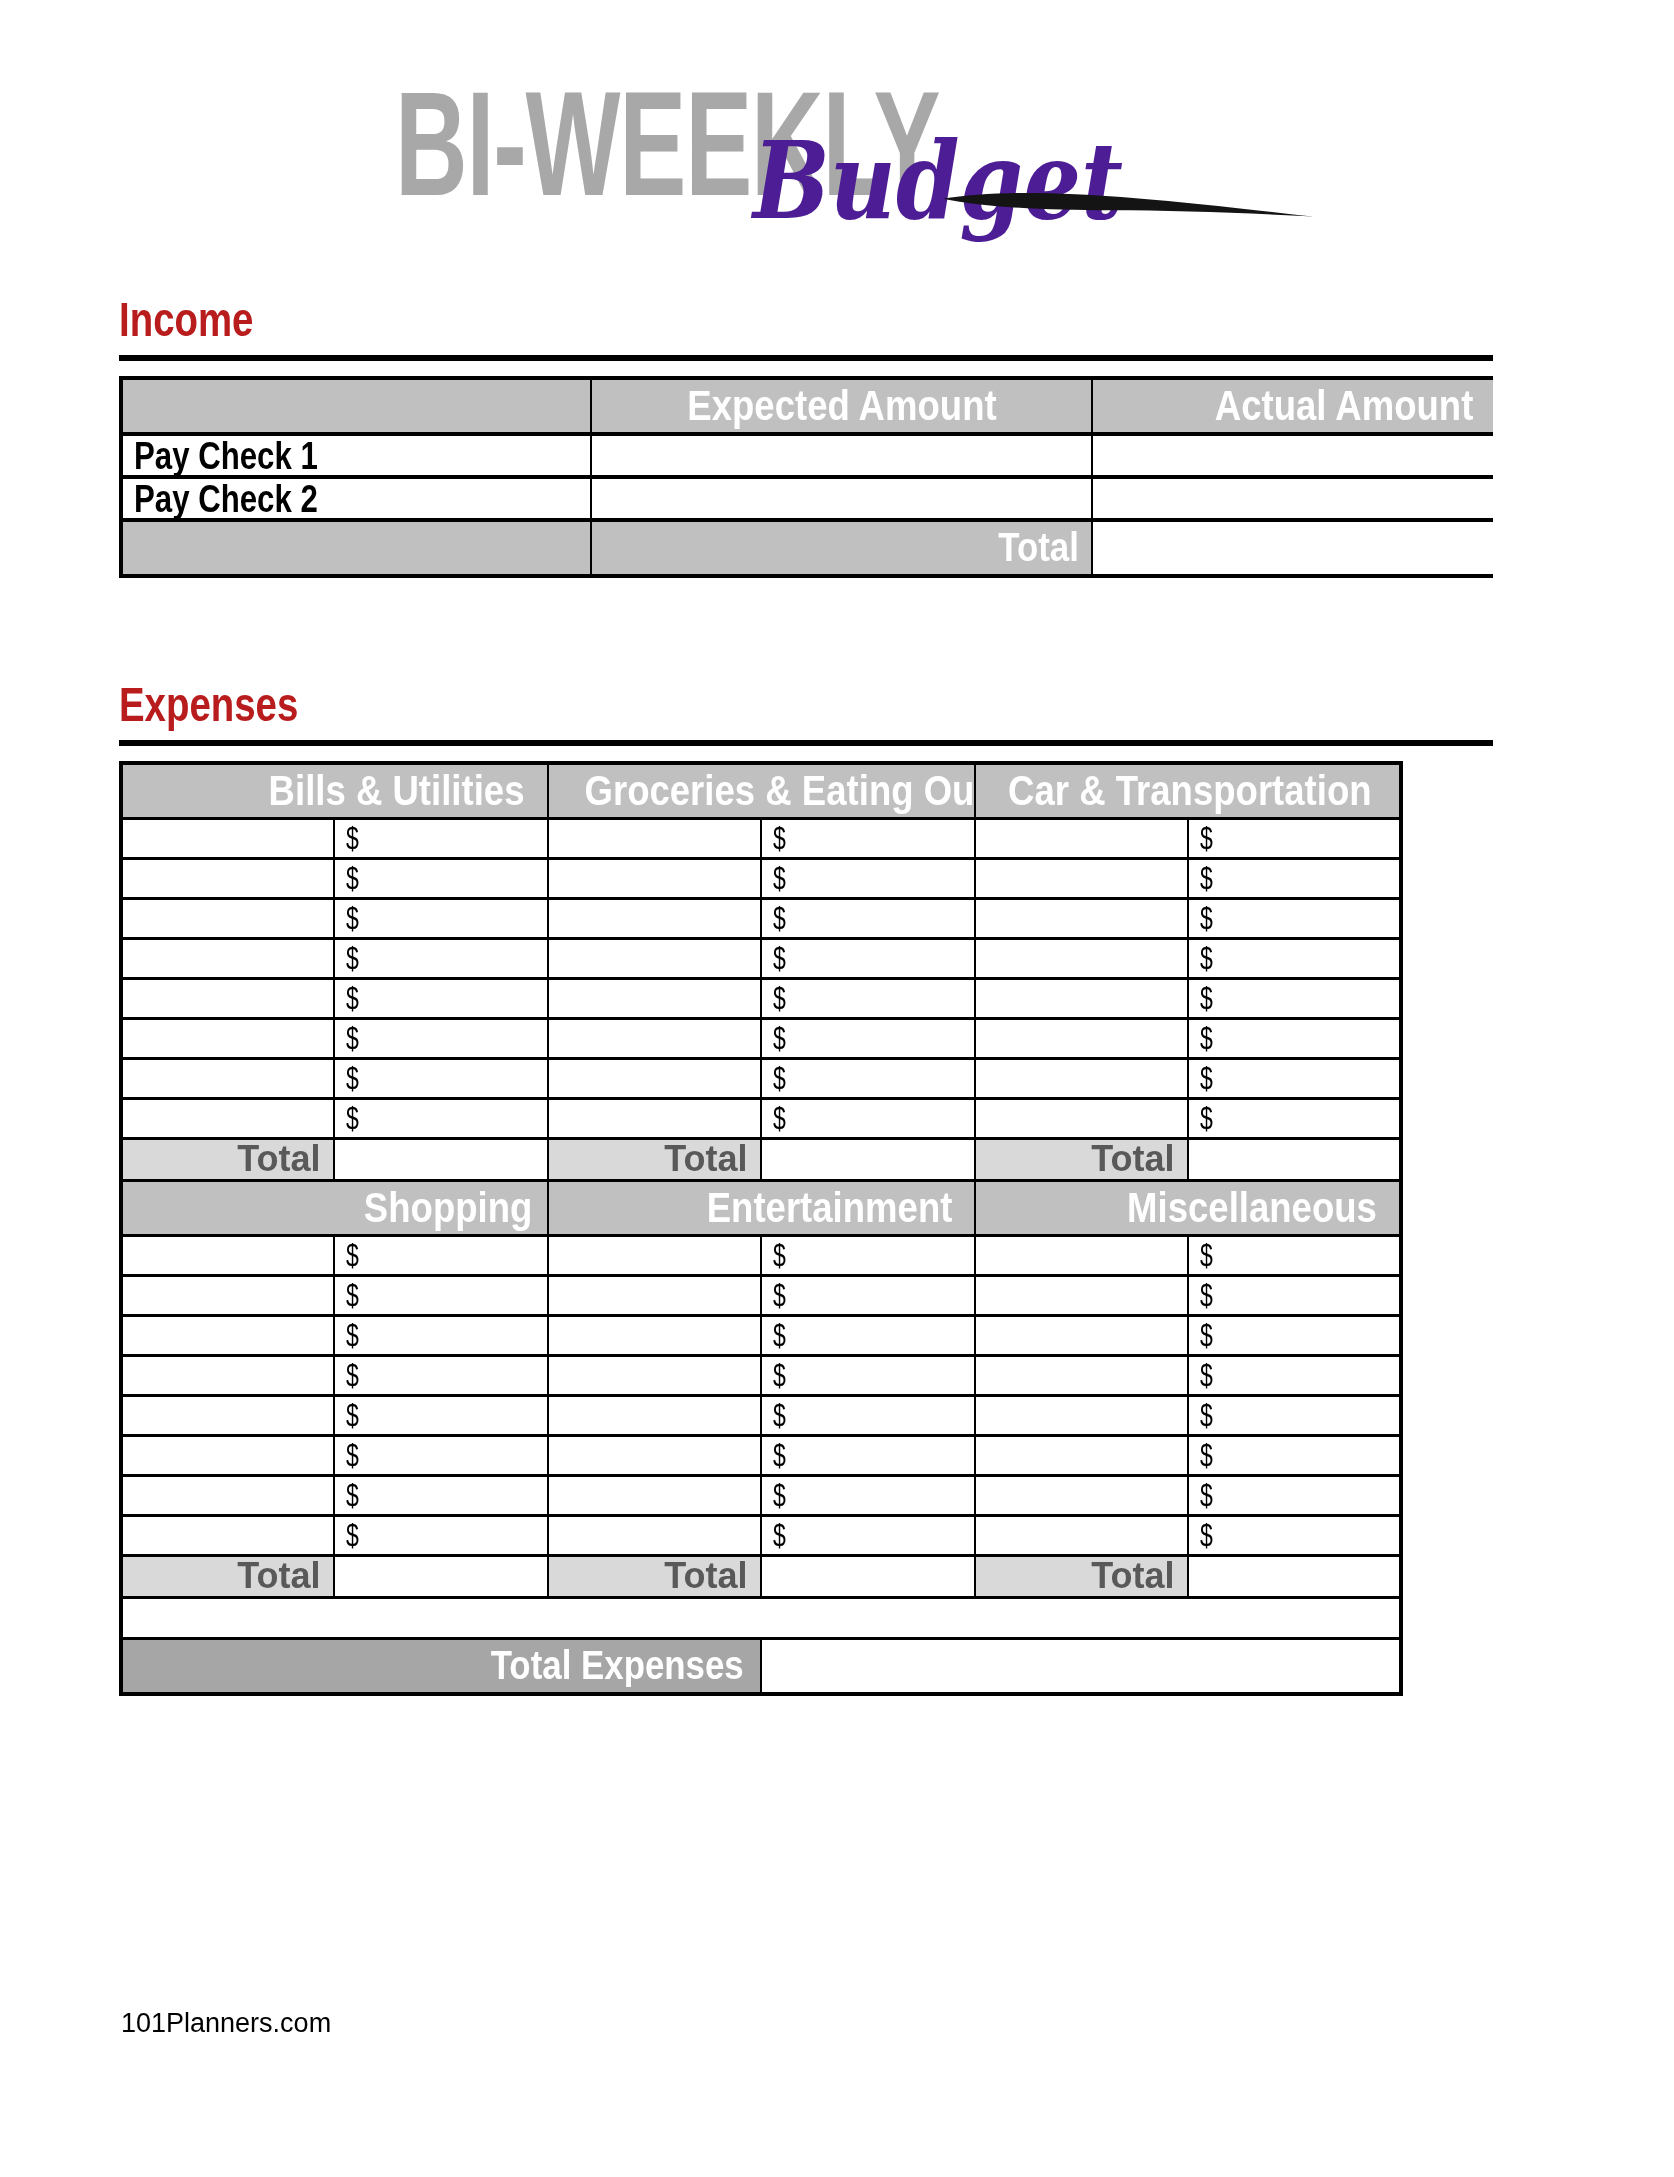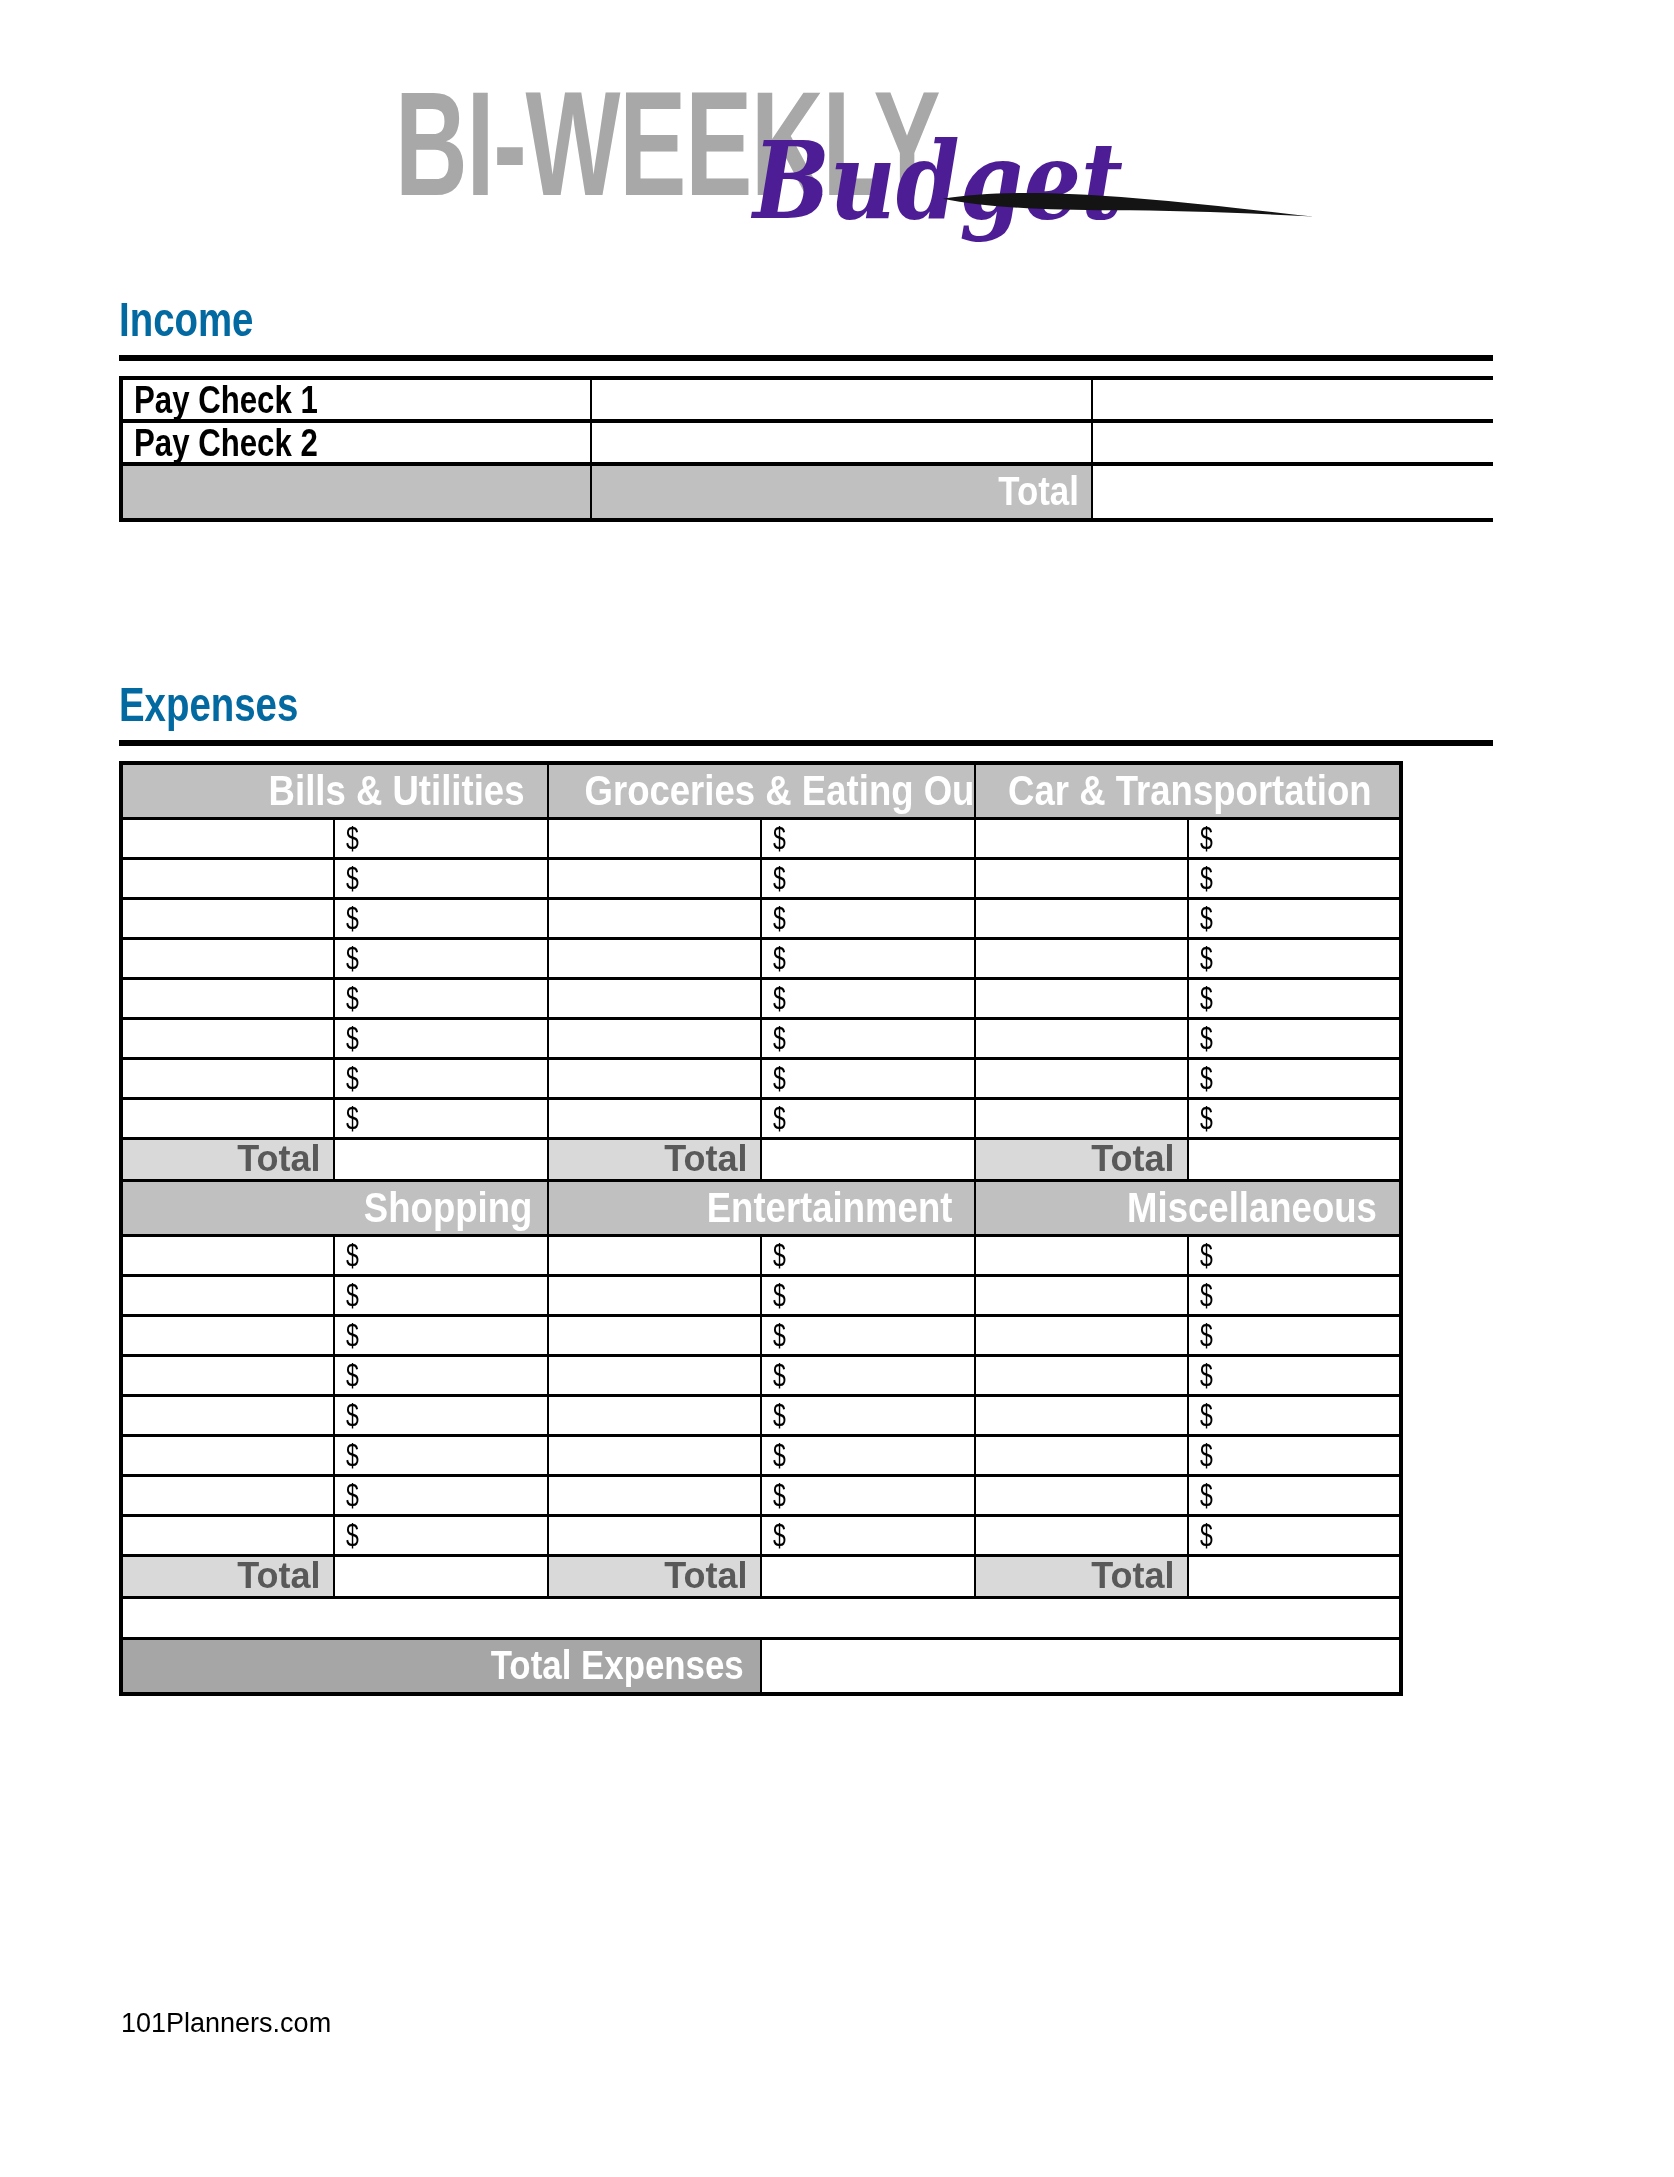--- a/index.html
+++ b/index.html
@@ -32,7 +32,7 @@
   .sec-savings{top:1780px;}
   .sec-heading{
     margin:0;padding:0 0 10.7px 0;border-bottom:6.3px solid #000;
-    font-size:48px;line-height:1;color:#0369a1;font-weight:700;
+    font-size:48px;line-height:1;color:#b91c1c;font-weight:700;
   }
 
   table{border-collapse:collapse;table-layout:fixed;border:4.5px solid #000;margin-top:15px;}

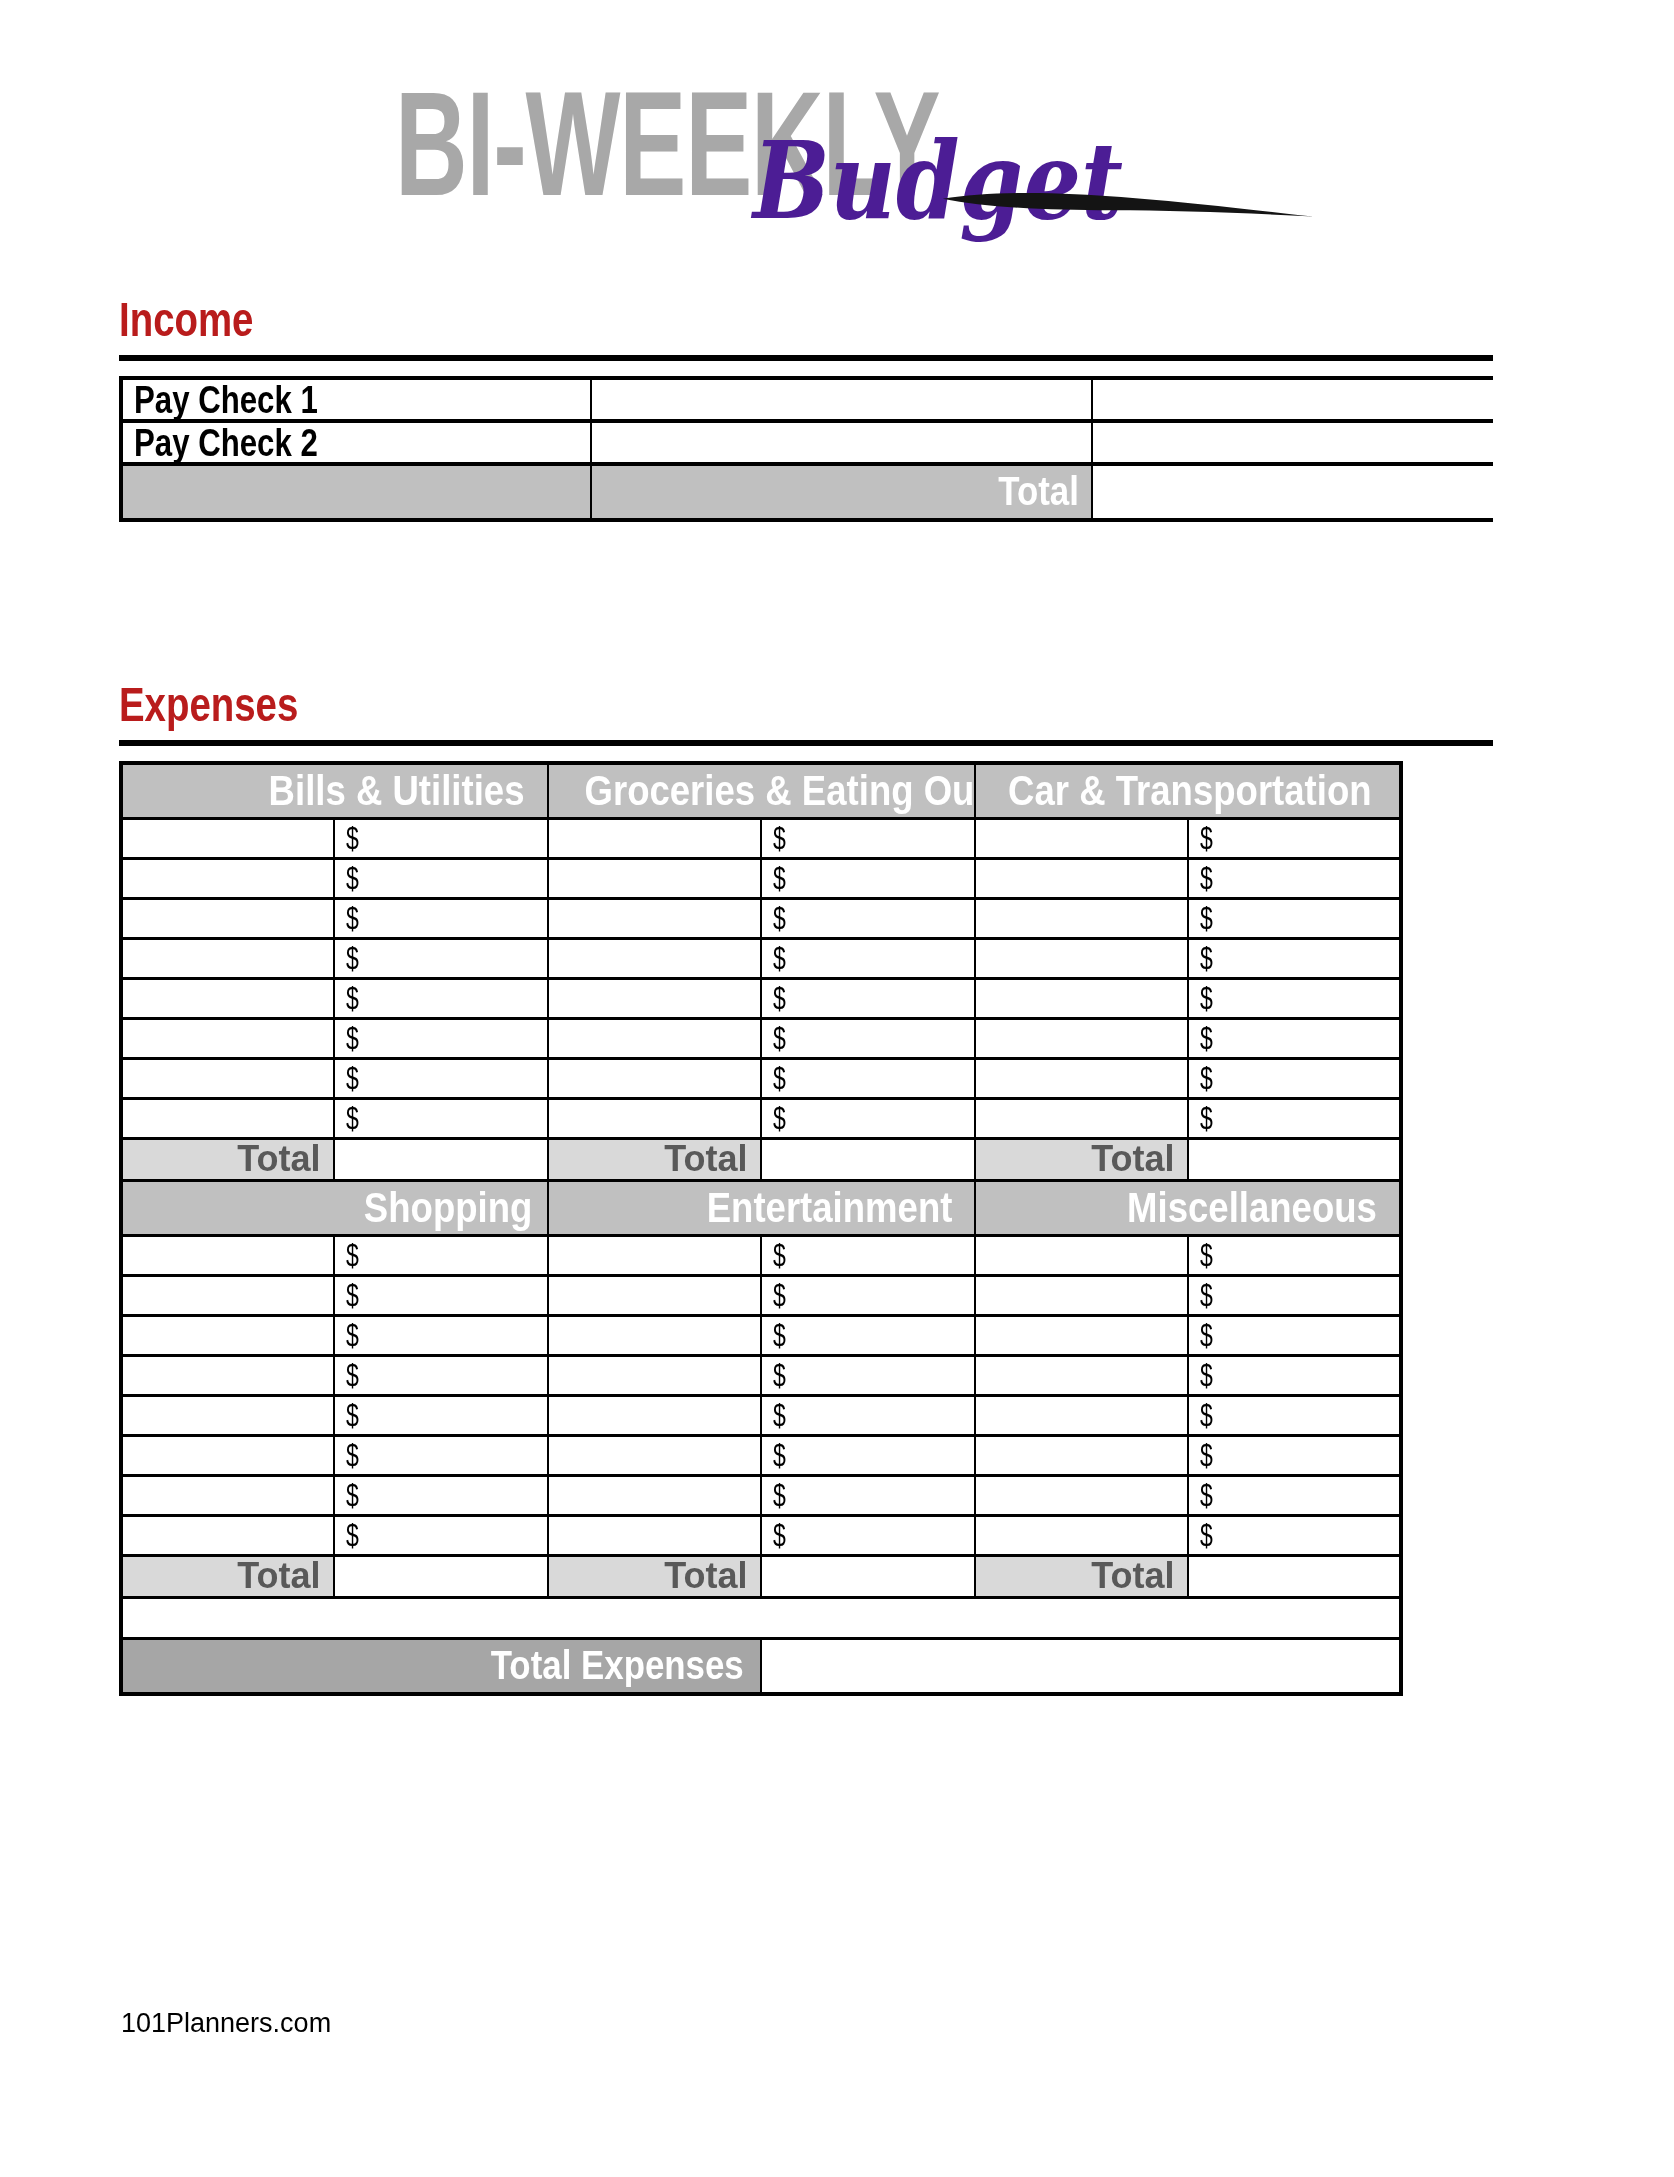--- a/index.html
+++ b/index.html
@@ -100,6 +100,11 @@
           <col style="width:505px">
         </colgroup>
       <tbody>
+      <tr class="r-hdr">
+        <td class="bg-h"></td>
+        <td class="bg-h ac"><span class="cond sx85c wt fs-colhdr">Expected Amount</span></td>
+        <td class="bg-h ac"><span class="cond sx85c wt fs-colhdr">Actual Amount</span></td>
+      </tr>
       <tr class="r-data">
         <td class="al"><span class="cond sx80l fs-lbl">Pay Check 1</span></td>
         <td></td>

